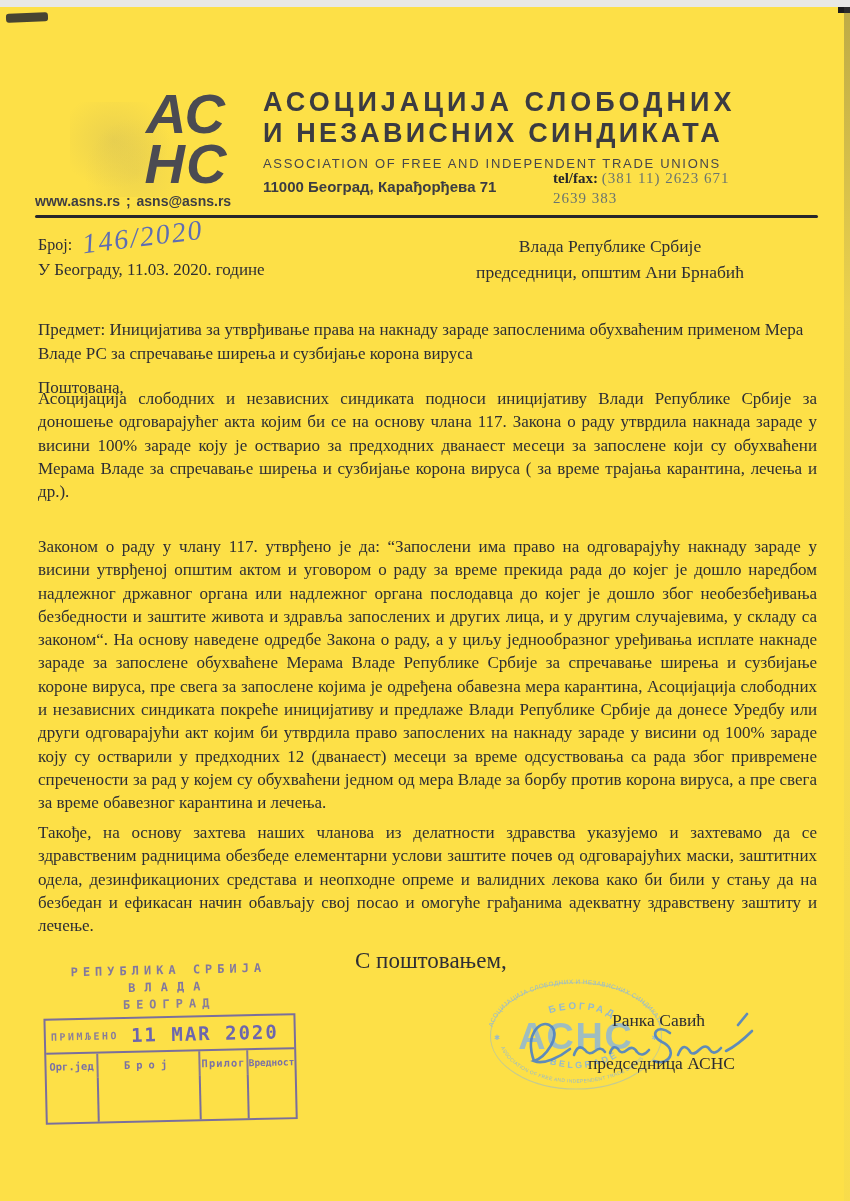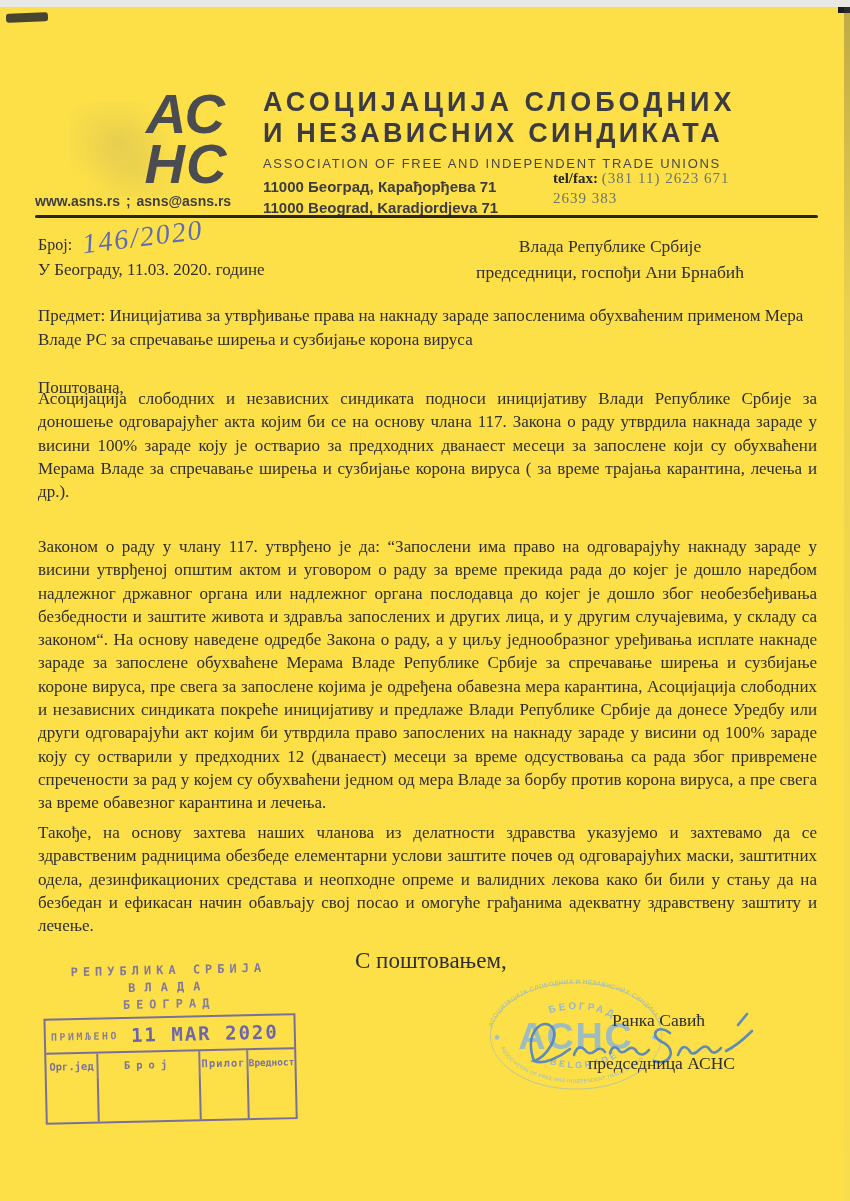--- a/index.html
+++ b/index.html
@@ -110,7 +110,6 @@
     <div class="org-line org-line2">И НЕЗАВИСНИХ СИНДИКАТА</div>
     <div class="org-en">ASSOCIATION OF FREE AND INDEPENDENT TRADE UNIONS</div>
     <div class="org-addr">11000 Београд, Карађорђева 71</div>
-    <div class="org-addr org-addr2">11000 Beograd, Karadjordjeva 71</div>
   </div>
 
   <div class="telfax">

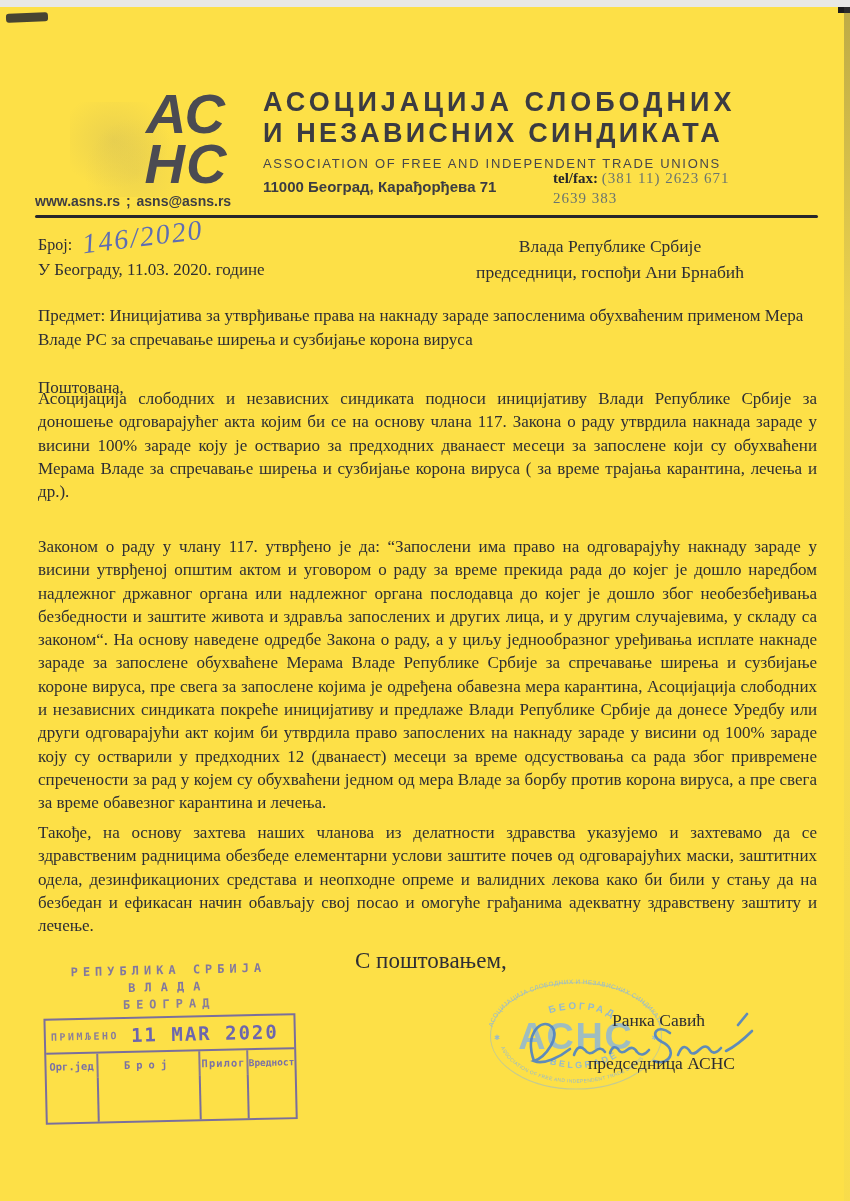--- a/index.html
+++ b/index.html
@@ -129,7 +129,7 @@
 
   <div class="recipient">
     <div>Влада Републике Србије</div>
-    <div>председници, госпођи Ани Брнабић</div>
+    <div>председници, општим Ани Брнабић</div>
   </div>
 
   <div class="subject">Предмет:  Иницијатива за утврђивање  права на накнаду зараде запосленима обухваћеним применом Мера Владе РС за спречавање ширења и сузбијање корона вируса</div>

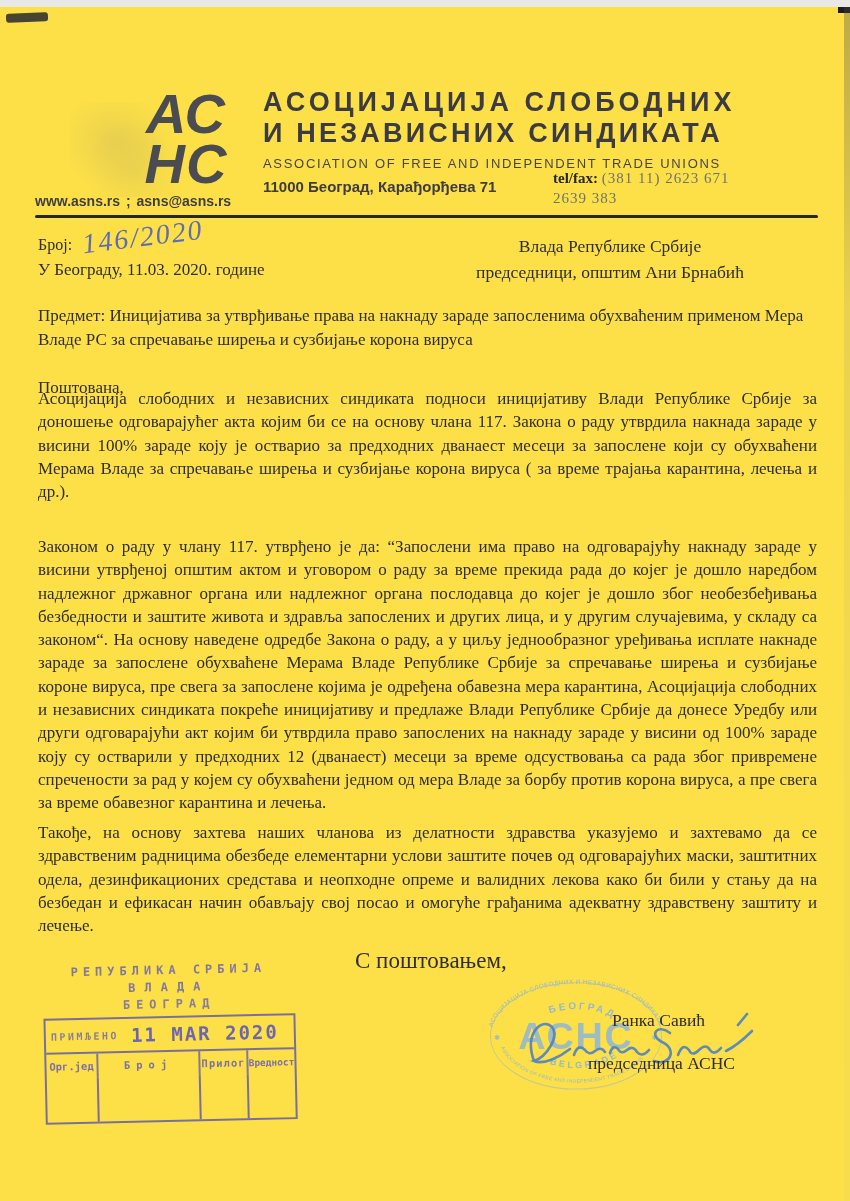--- a/index.html
+++ b/index.html
@@ -55,7 +55,7 @@
   .place-date{position:absolute;left:38px;top:253px;font-size:17px;}
   .recipient{position:absolute;left:442px;top:226px;width:336px;text-align:center;font-size:17.5px;line-height:26px;}
   
-  .subject{position:absolute;left:38px;top:297px;width:780px;font-size:17px;line-height:23.5px;}
+  .subject{position:absolute;left:38px;top:311px;width:780px;font-size:17px;line-height:23.5px;}
   .salutation{position:absolute;left:38px;top:371px;font-size:17px;}
   .para{position:absolute;left:38px;width:779px;font-size:17px;line-height:23.3px;text-align:justify;}
   .para1{top:380px;}

